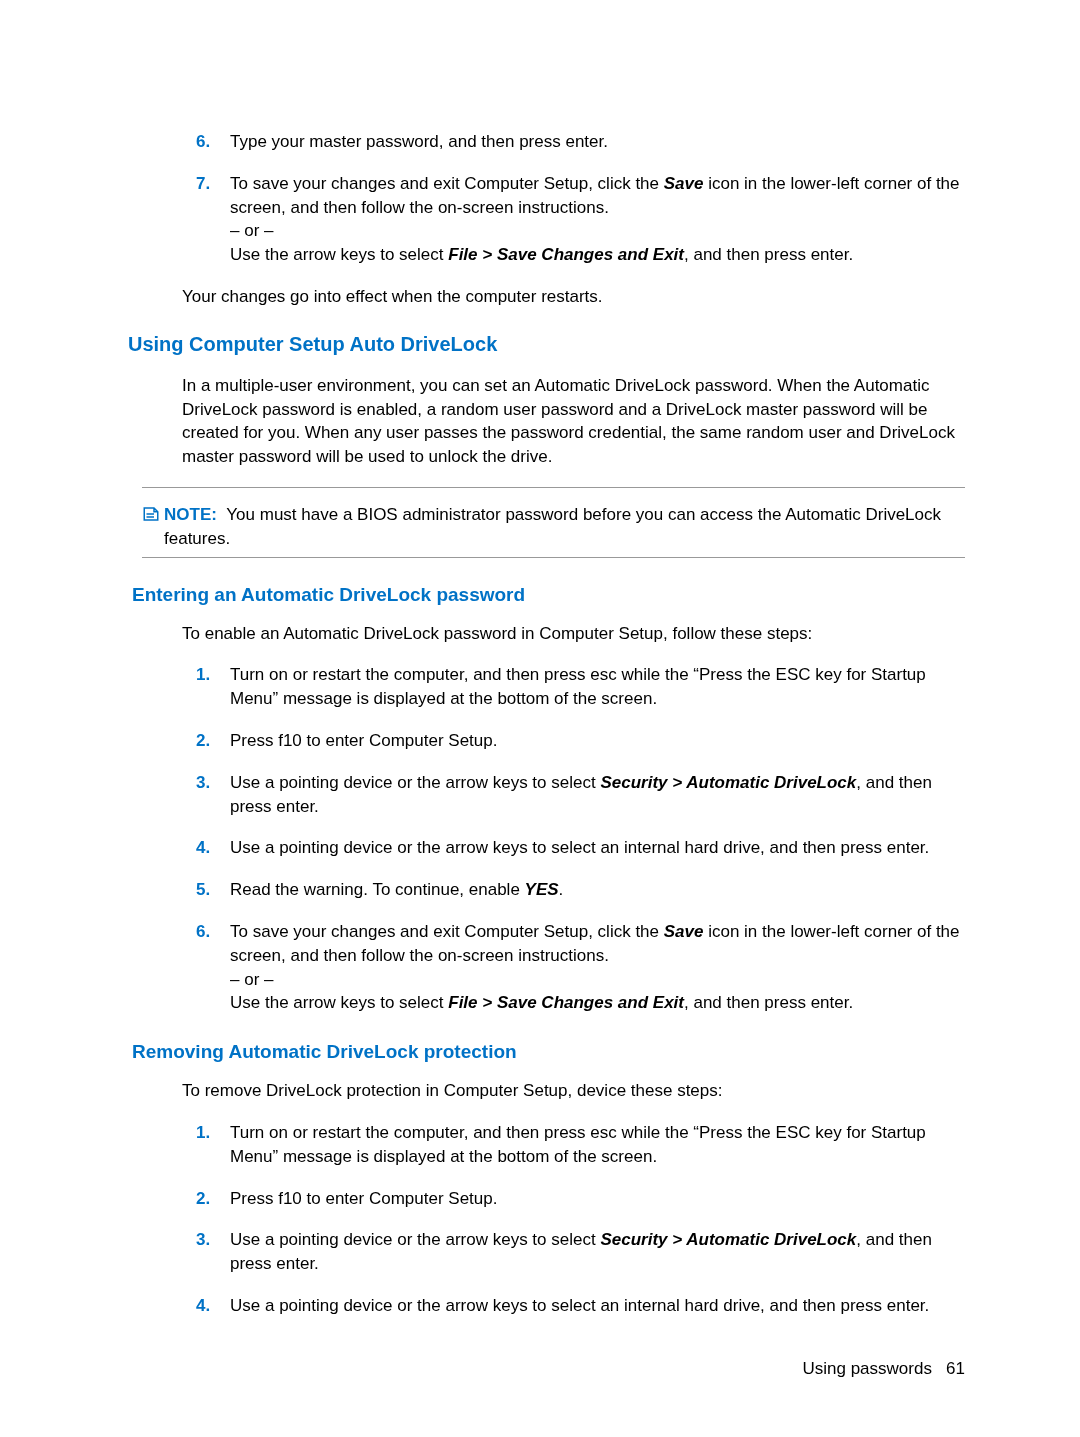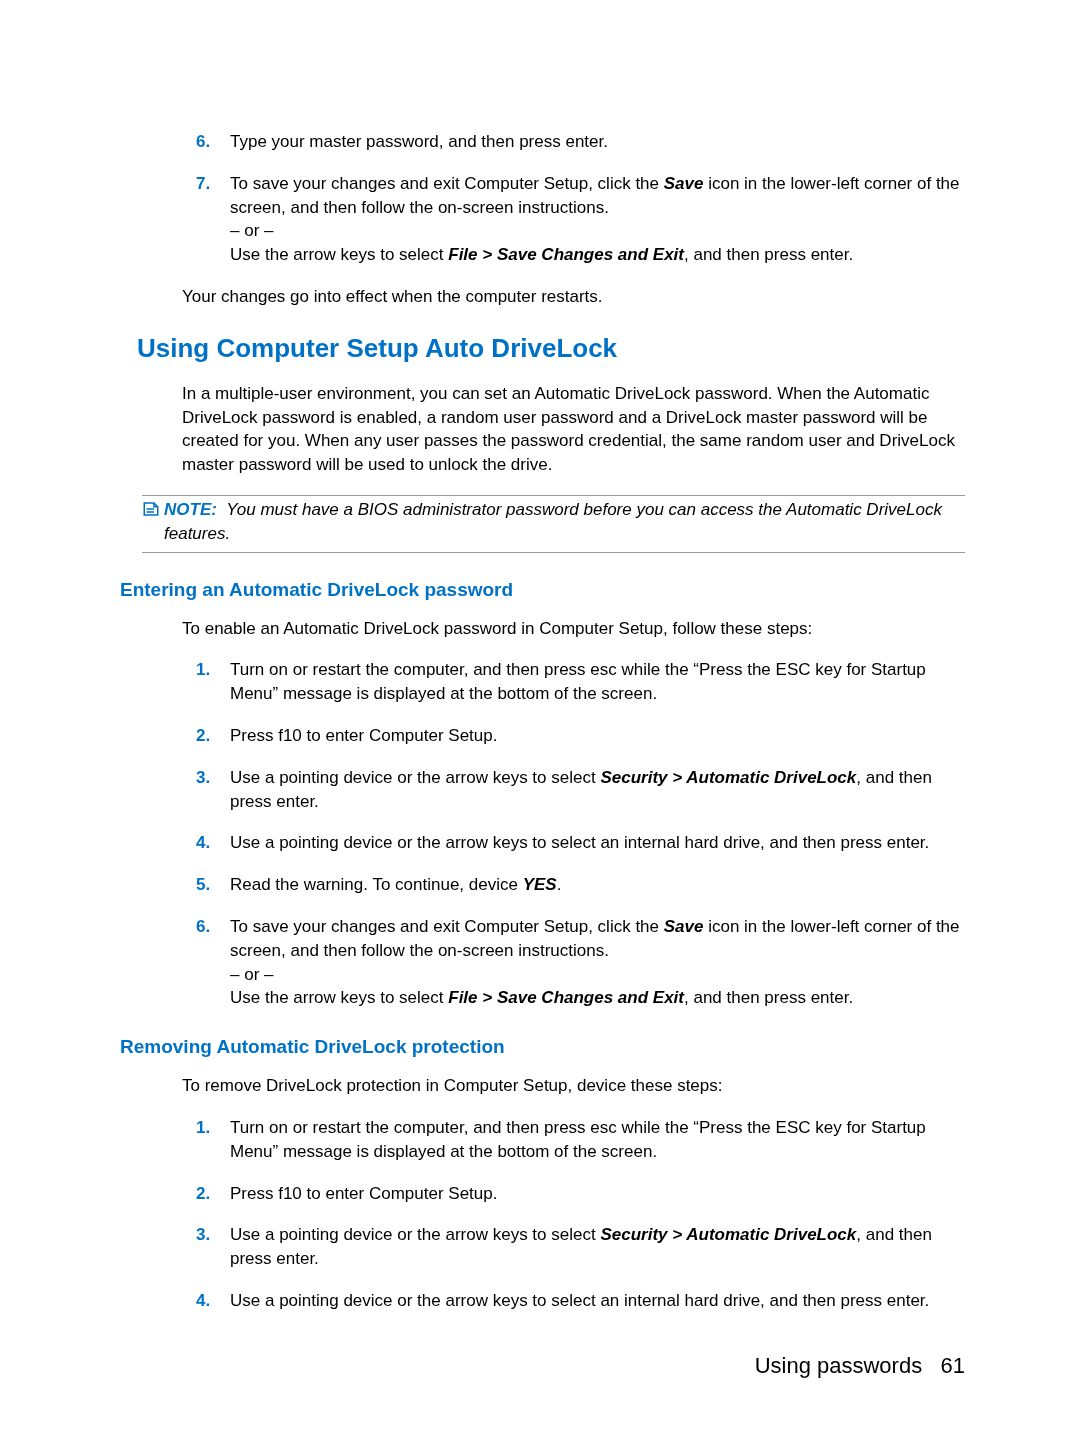--- a/index.html
+++ b/index.html
@@ -43,9 +43,9 @@
   }
   h2.section {
     color: #0072c6;
-    font-size: 26px;
+    font-size: 20px;
     font-weight: bold;
-    margin: 24px 0 18px 17px;
+    margin: 24px 0 18px 8px;
   }
   h3.subsection {
     color: #0072c6;

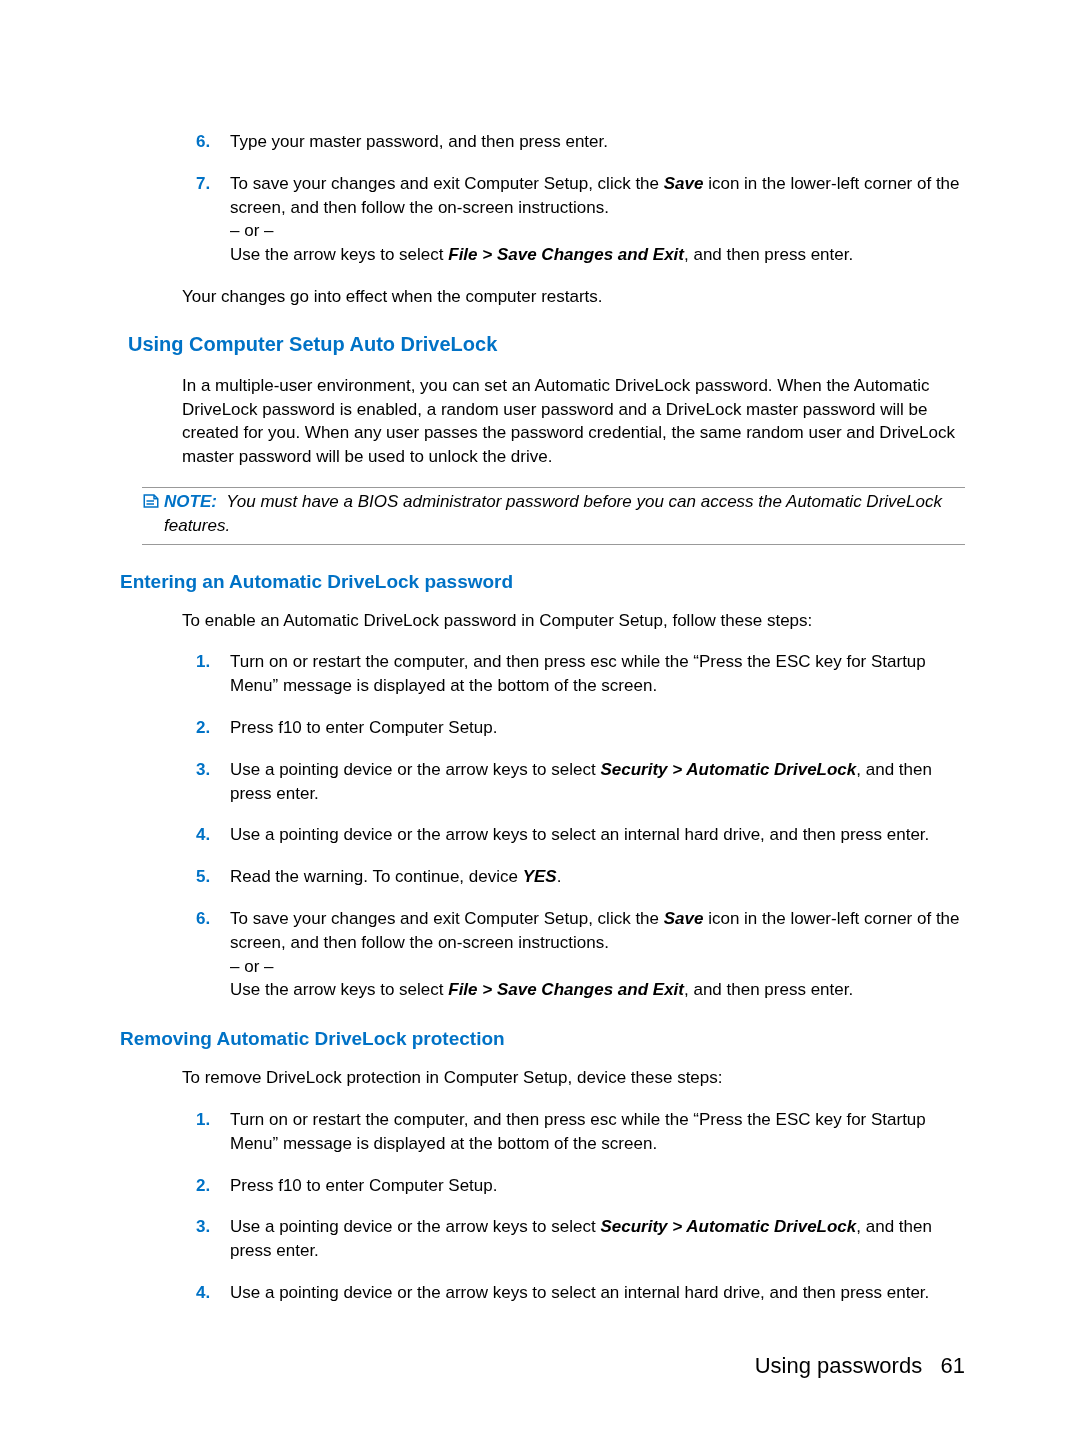--- a/index.html
+++ b/index.html
@@ -56,12 +56,11 @@
   .note-box {
     border-top: 1px solid #999;
     border-bottom: 1px solid #999;
-    padding: 2px 0 6px 0;
+    padding: 15px 0 6px 0;
     margin-left: 22px;
     font-size: 17px;
     line-height: 1.4;
     display: flex;
-    font-style: italic;
   }
   .note-icon {
     width: 18px;

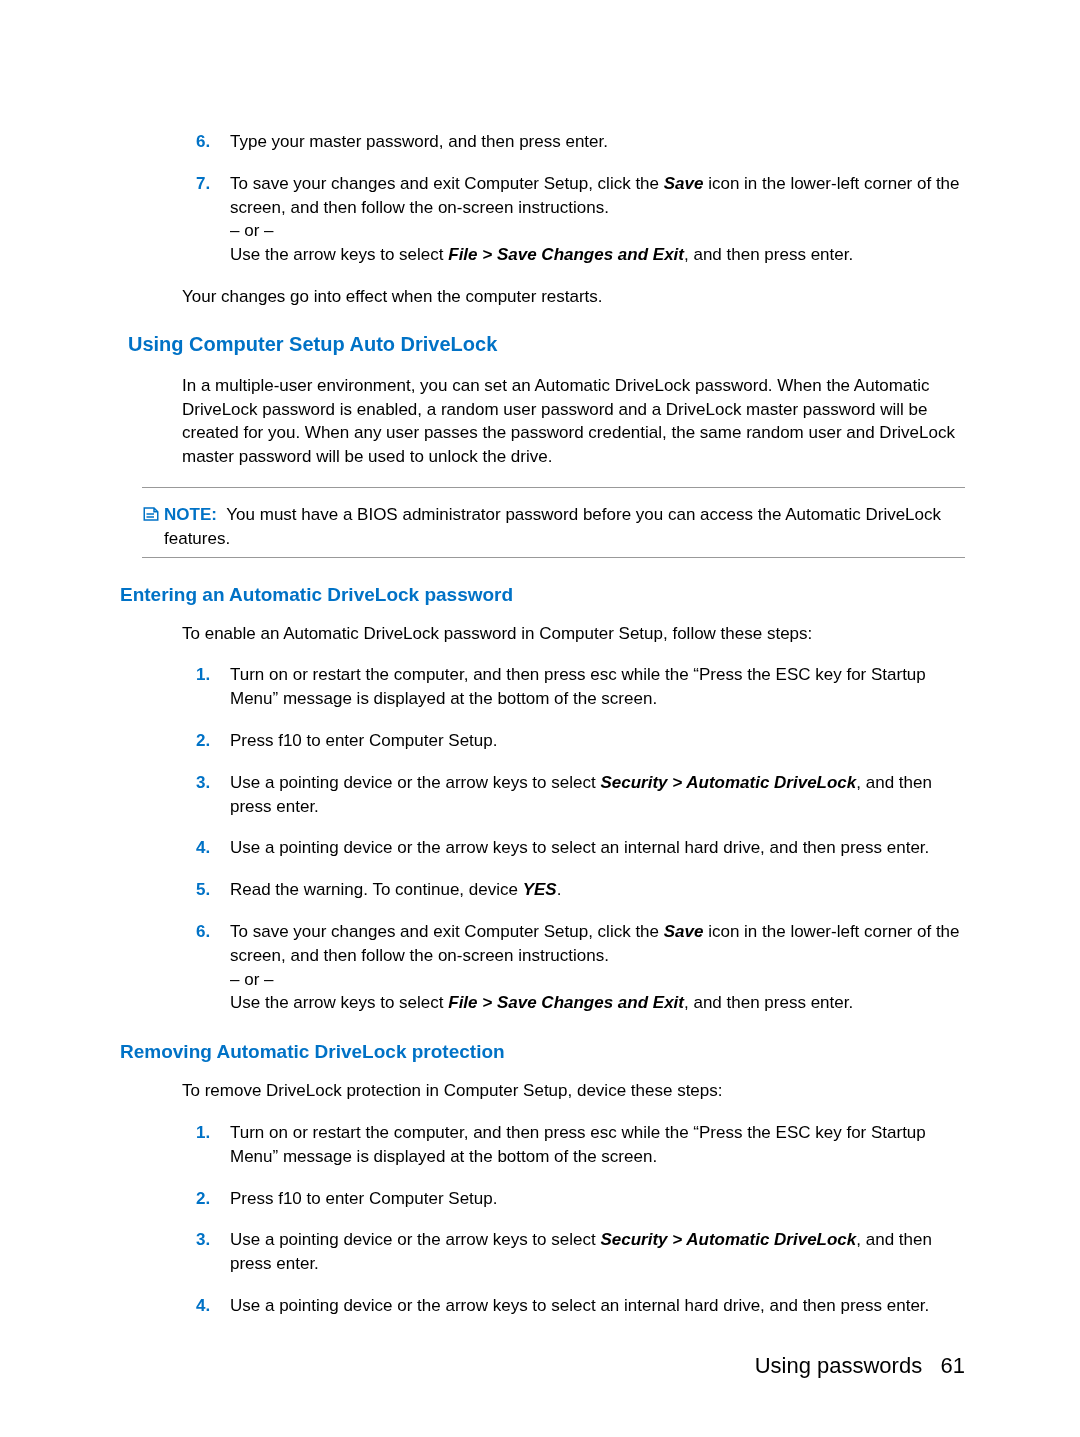--- a/index.html
+++ b/index.html
@@ -51,7 +51,7 @@
     color: #0072c6;
     font-size: 19px;
     font-weight: bold;
-    margin: 26px 0 16px 0;
+    margin: 26px 0 16px 12px;
   }
   .note-box {
     border-top: 1px solid #999;

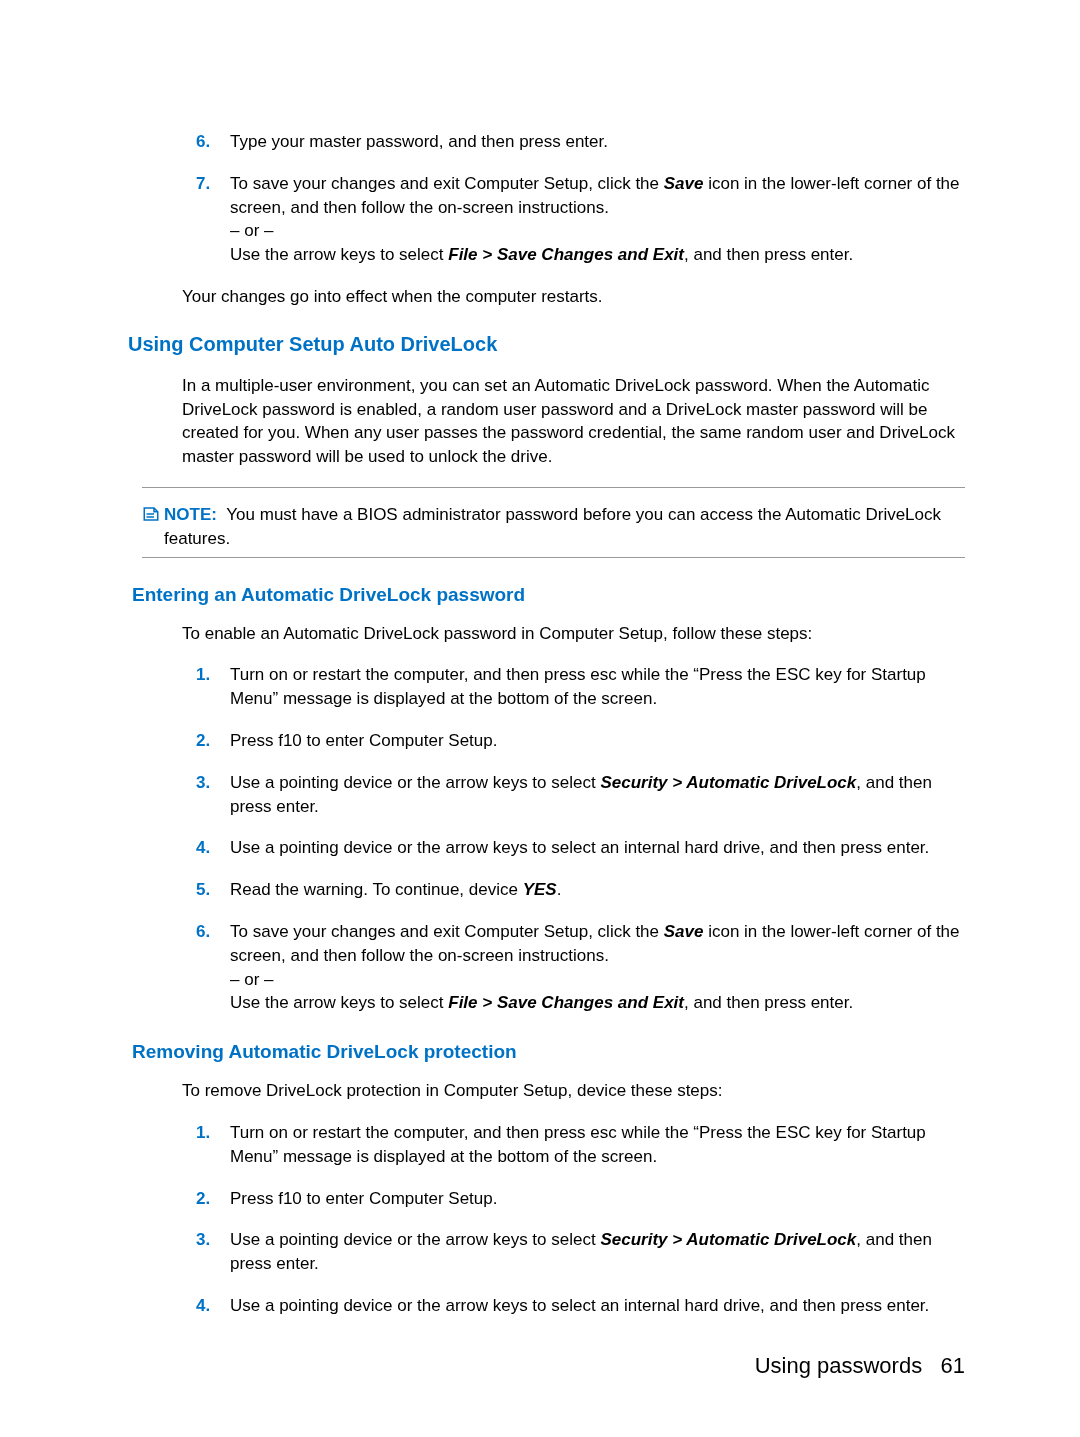--- a/index.html
+++ b/index.html
@@ -152,7 +152,7 @@
   <div class="ol-item indent-1">
     <div class="ol-num">5.</div>
     <div class="ol-body">
-      <span>Read the warning. To continue, device </span><b>YES</b><span>.</span>
+      <span>Read the warning. To continue, enable </span><b>YES</b><span>.</span>
     </div>
   </div>
 

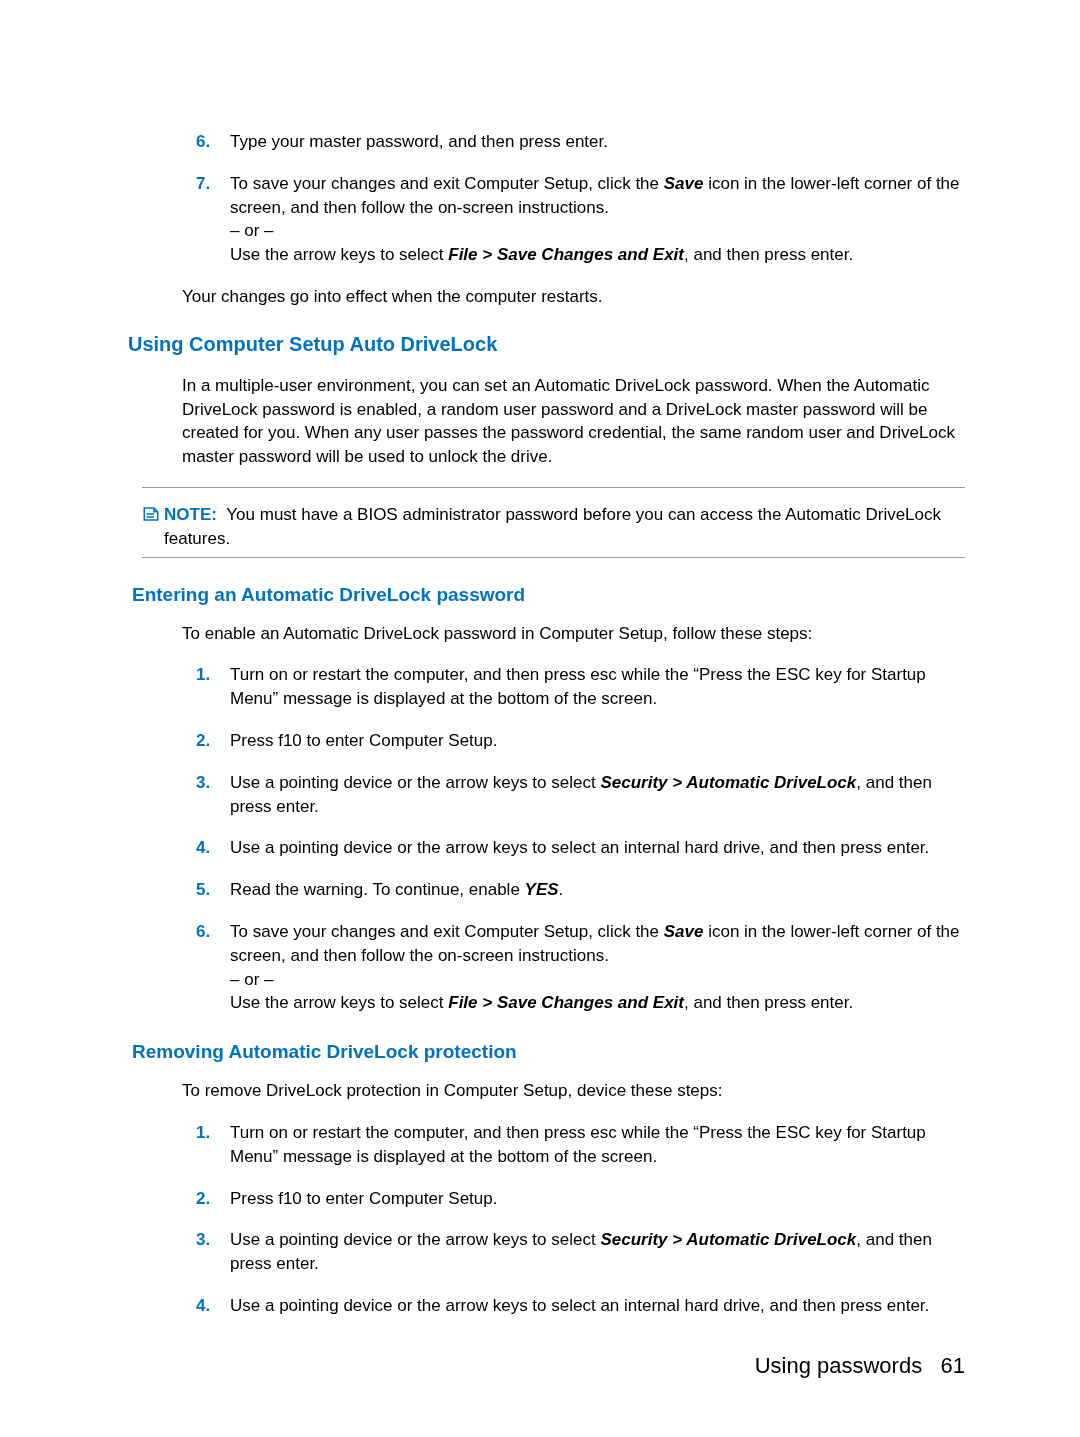--- a/index.html
+++ b/index.html
@@ -74,7 +74,7 @@
     position: absolute;
     bottom: 58px;
     right: 115px;
-    font-size: 22px;
+    font-size: 17px;
   }
   b { font-weight: bold; font-style: italic; }
 </style>

